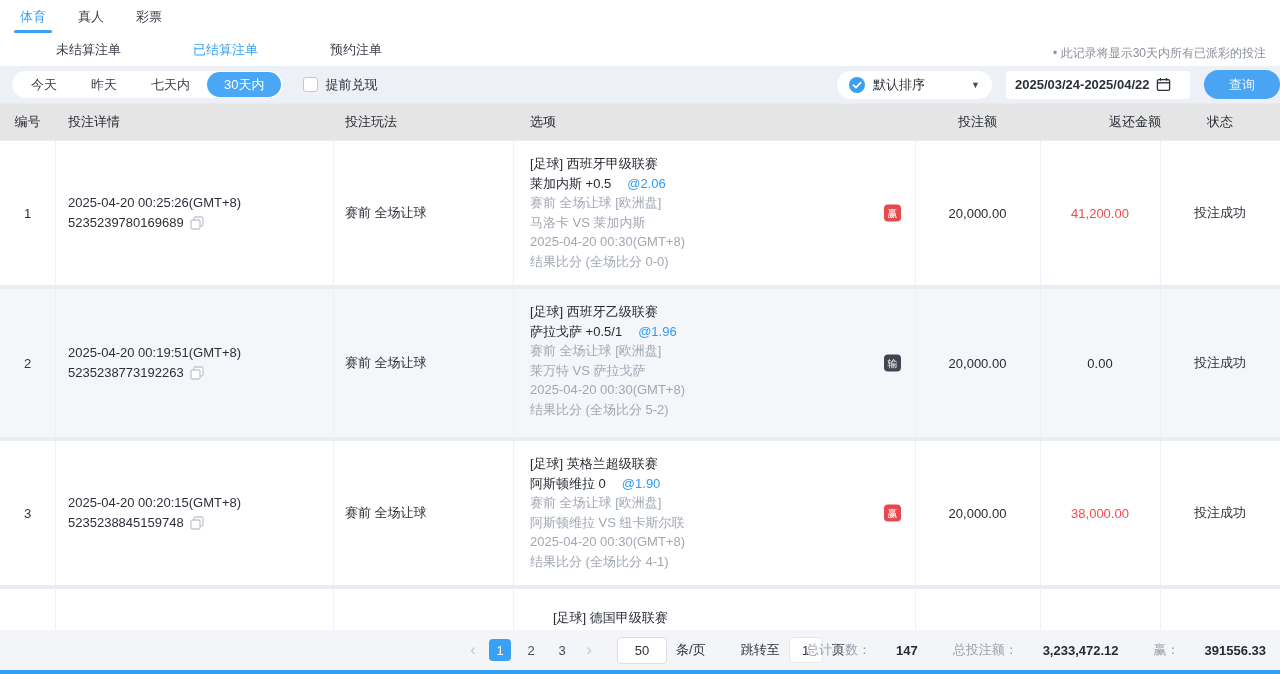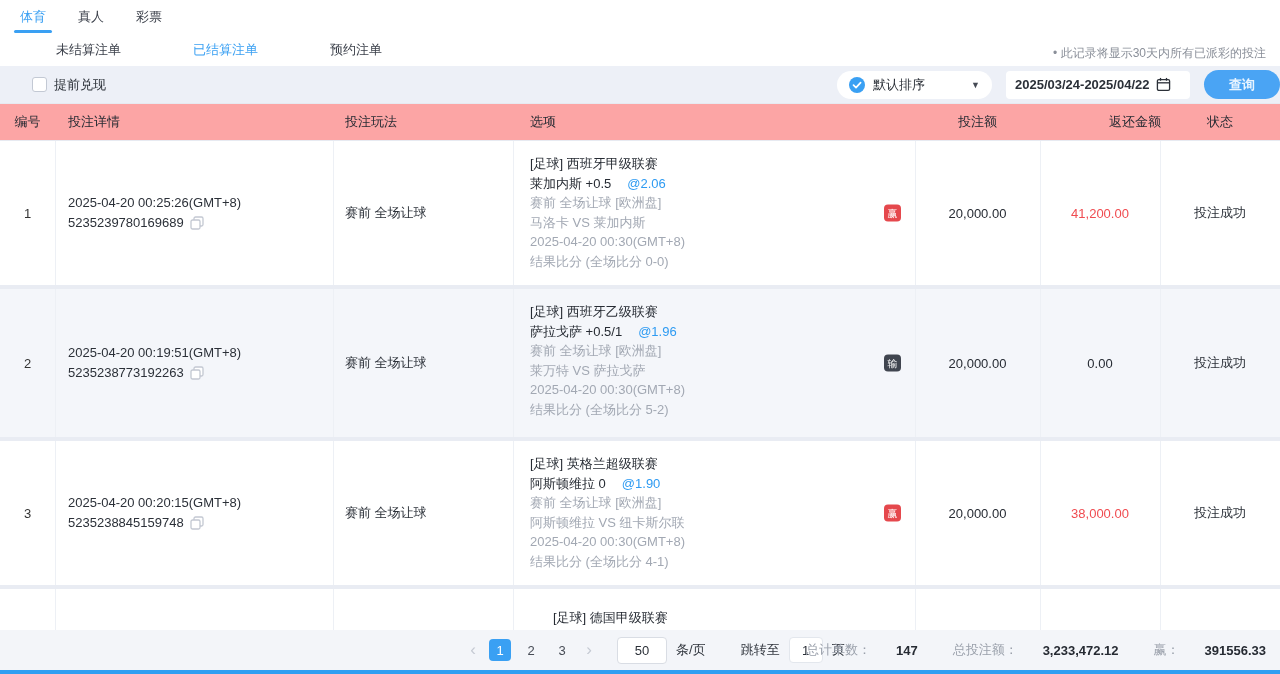--- a/index.html
+++ b/index.html
@@ -98,6 +98,12 @@
 </div>
 
 <div class="filterbar">
+  <div class="quick-group">
+    <div class="quick-item">今天</div>
+    <div class="quick-item">昨天</div>
+    <div class="quick-item">七天内</div>
+    <div class="quick-item active">30天内</div>
+  </div>
   <div class="cashout">
     <span class="checkbox"></span>
     <span>提前兑现</span>

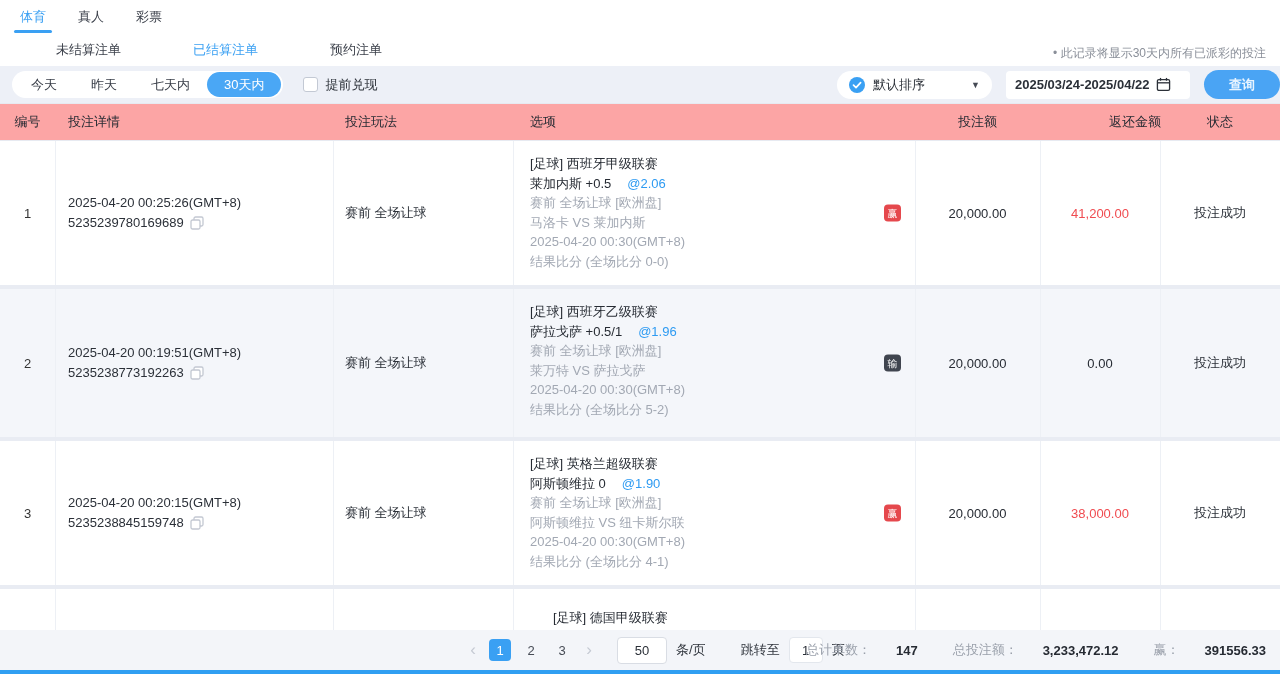--- a/index.html
+++ b/index.html
@@ -27,7 +27,7 @@
   .sort-pill { margin-left:auto; background:#fff; border-radius:15px; height:28px; width:155px; display:flex; align-items:center; gap:8px; padding:0 12px; cursor:pointer; }
   .sort-caret { margin-left:auto; font-size:9px; color:#454a54; }
   .date-field { margin-left:14px; background:#fff; border-radius:4px; height:28px; width:184px; display:flex; align-items:center; gap:7px; padding:0 9px; font-weight:700; font-size:13px; cursor:pointer;text-align:right; }
-  .query-btn { margin-left:14px; margin-right:0; background:#4aa4f4; color:#e8f4ff; border:none; border-radius:15px; height:29px; width:76px; font-size:13px; cursor:pointer;font-weight:bold; }
+  .query-btn { margin-left:14px; margin-right:0; background:#4aa4f4; color:#e8f4ff; border:none; border-radius:15px; height:29px; width:76px; font-size:13px; cursor:pointer; }
 
   
   .thead { position:absolute; left:0; top:103px; right:0; height:38px; background:#fca5a5; border-top:1px solid #e7eaf1; border-bottom:1px solid #e7eaf1; color:#262b33; }

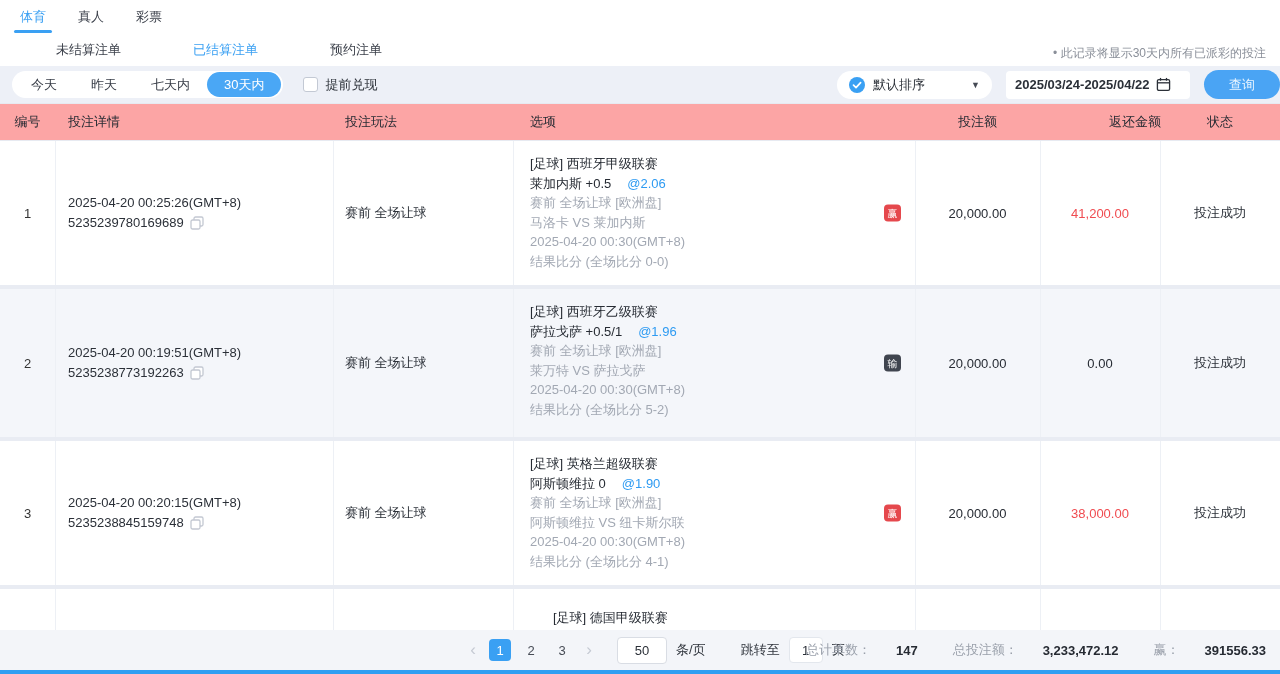--- a/index.html
+++ b/index.html
@@ -30,7 +30,7 @@
   .query-btn { margin-left:14px; margin-right:0; background:#4aa4f4; color:#e8f4ff; border:none; border-radius:15px; height:29px; width:76px; font-size:13px; cursor:pointer; }
 
   
-  .thead { position:absolute; left:0; top:103px; right:0; height:38px; background:#fca5a5; border-top:1px solid #e7eaf1; border-bottom:1px solid #e7eaf1; color:#262b33; }
+  .thead { position:absolute; left:0; top:103px; right:0; height:38px; background:#e5e5e5; border-top:1px solid #e7eaf1; border-bottom:1px solid #e7eaf1; color:#262b33; }
   .thead > div { position:absolute; top:0; height:100%; display:flex; align-items:center; }
   .h-no { left:0; width:55px; justify-content:center; }
   .h-details { left:68px; }

